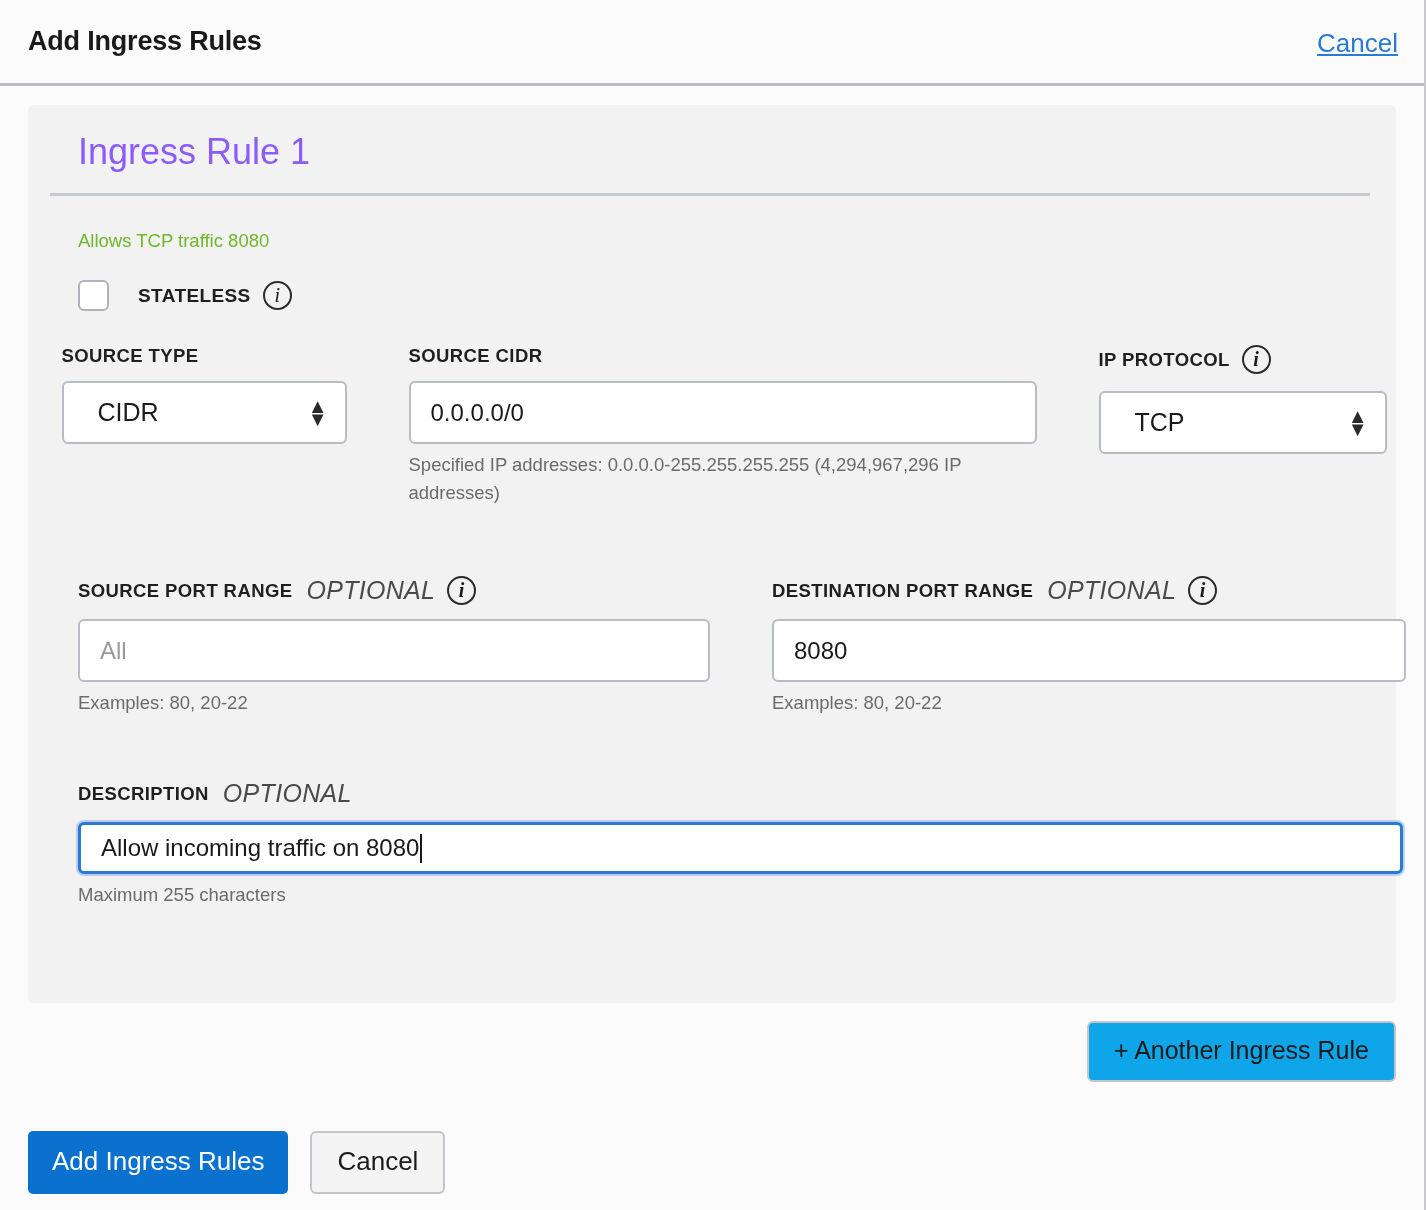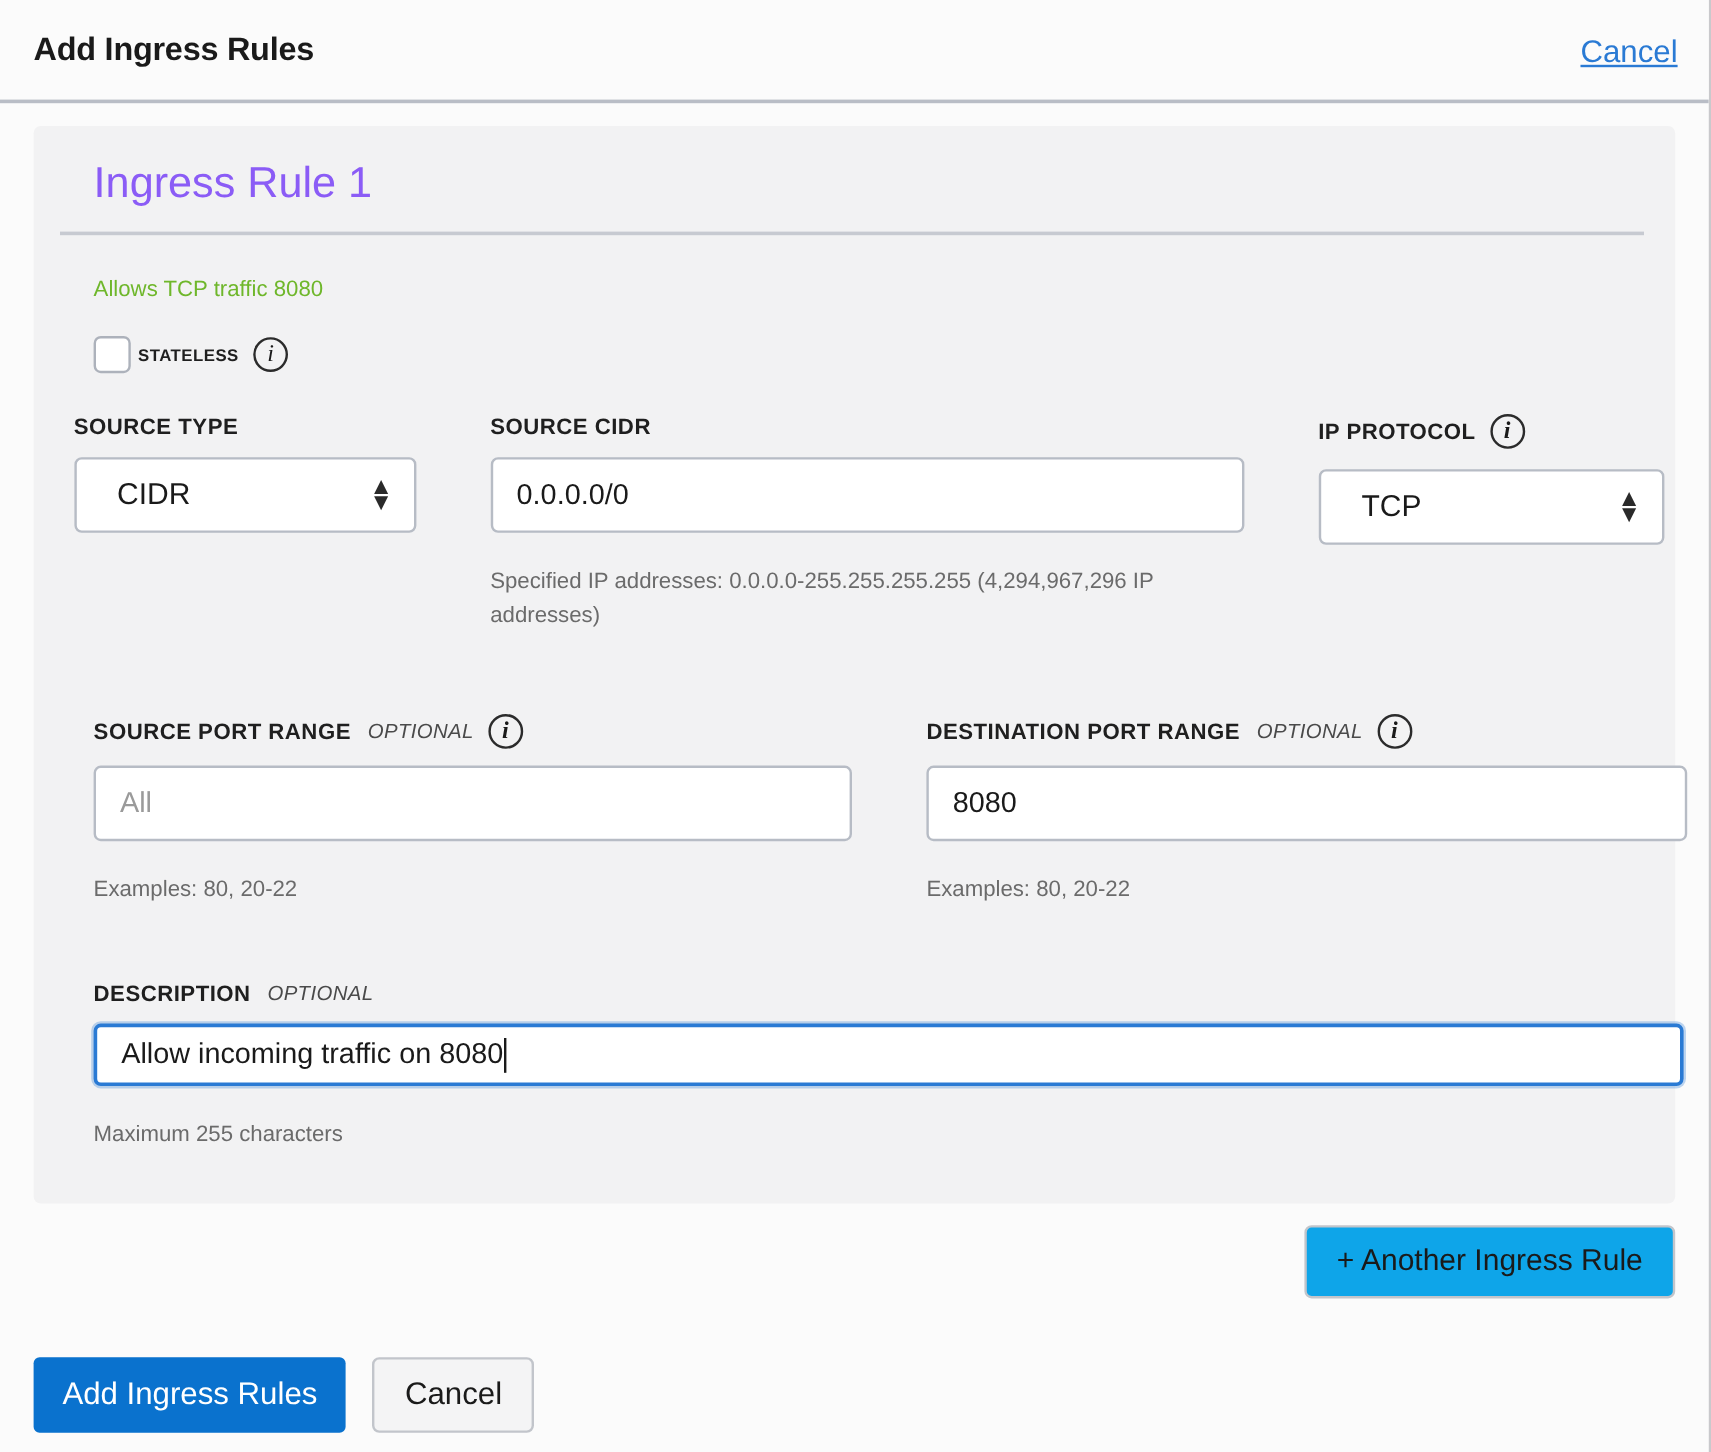--- a/index.html
+++ b/index.html
@@ -81,8 +81,8 @@
     flex: 0 0 auto;
   }
   .stateless-label {
-    margin-left: 6px;
-    font-size: 14px;
+    margin-left: 29px;
+    font-size: 19px;
     font-weight: bold;
     letter-spacing: 0.4px;
     color: #1f1f1f;

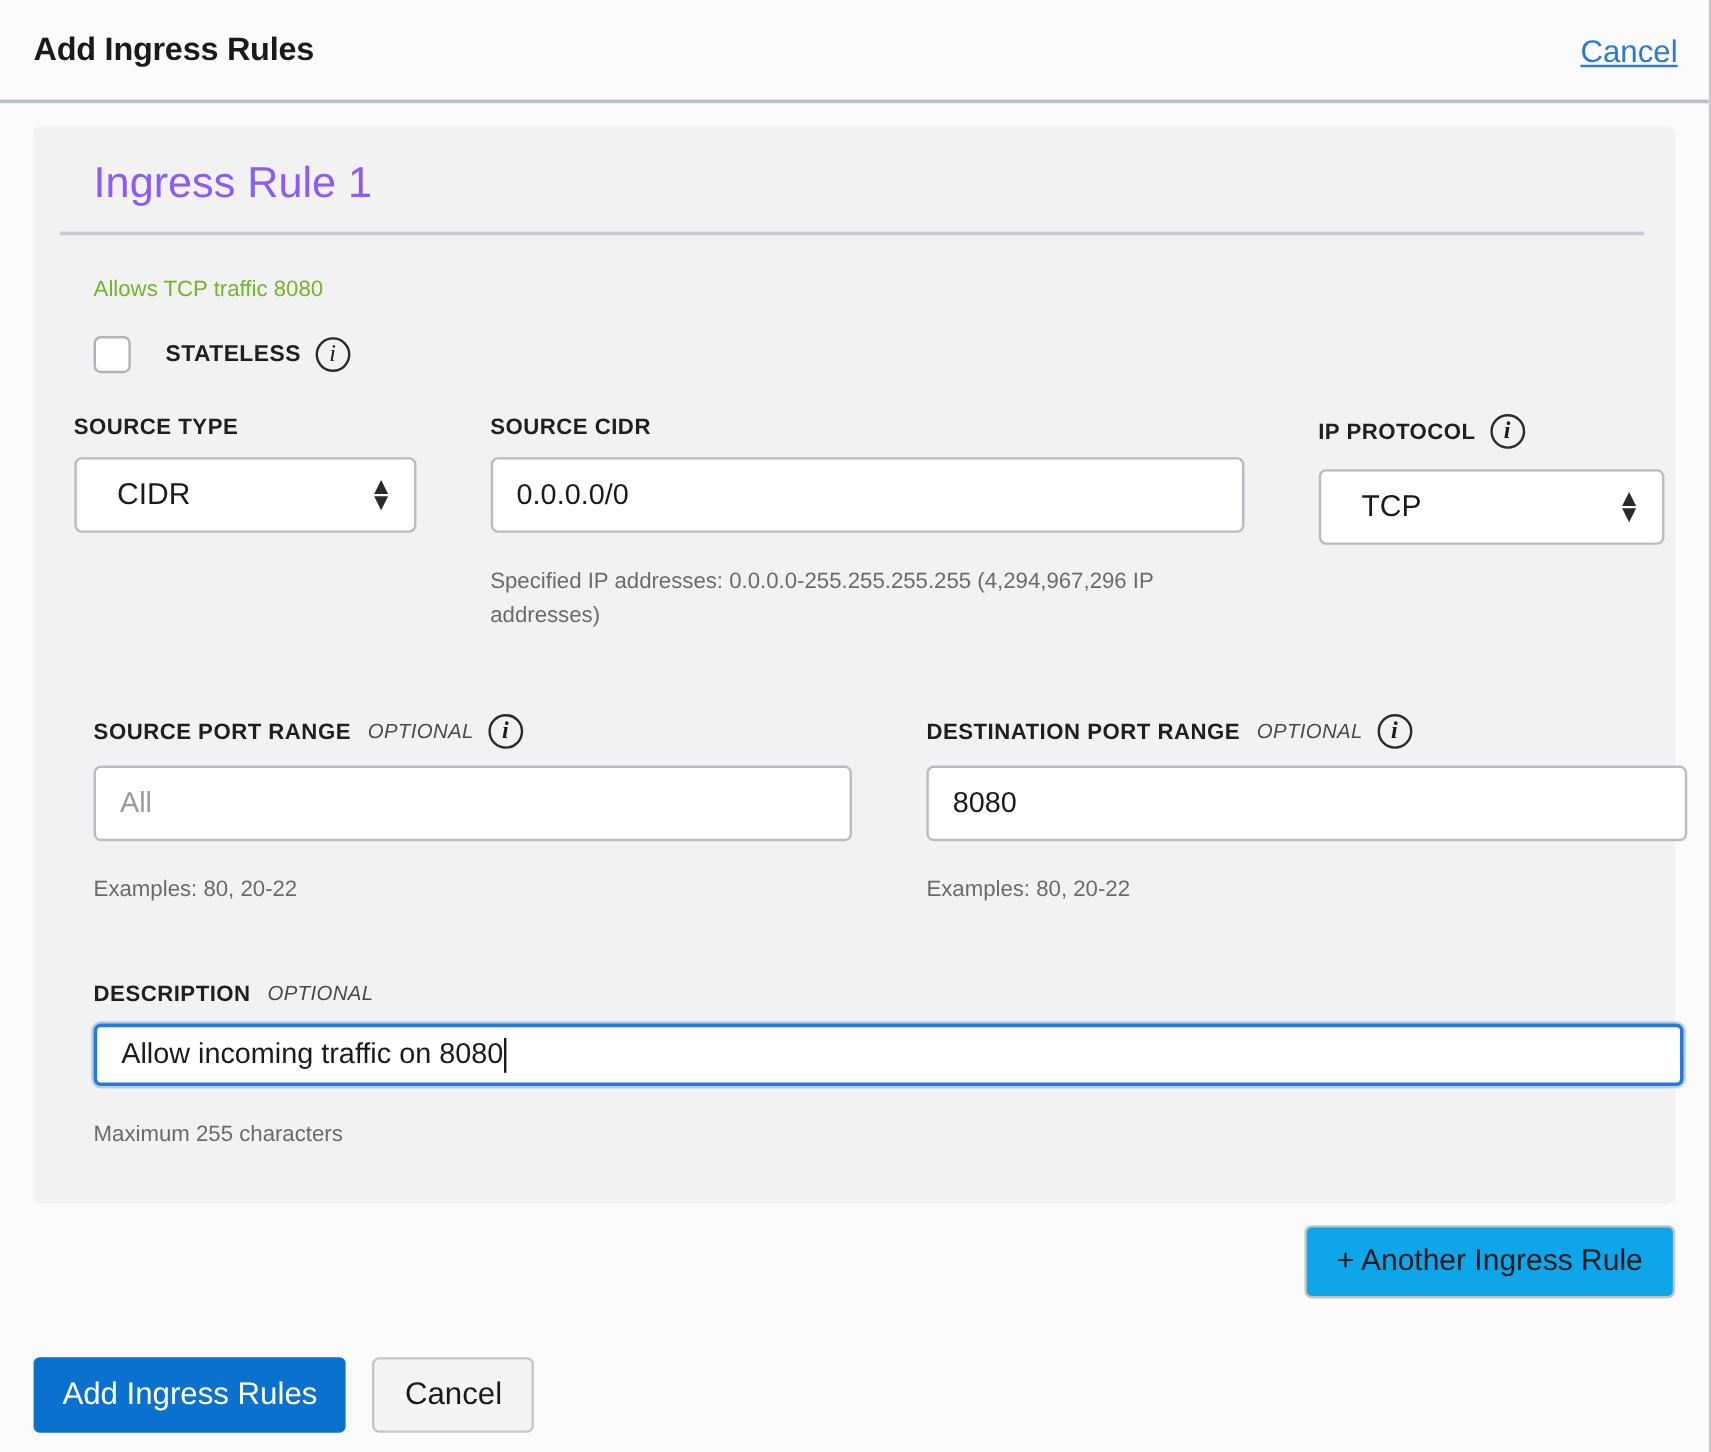--- a/index.html
+++ b/index.html
@@ -130,7 +130,7 @@
   .help-text {
     font-size: 18.5px;
     color: #6b6b6b;
-    margin-top: 26px;
+    margin-top: 7px;
     line-height: 1.52;
   }
 

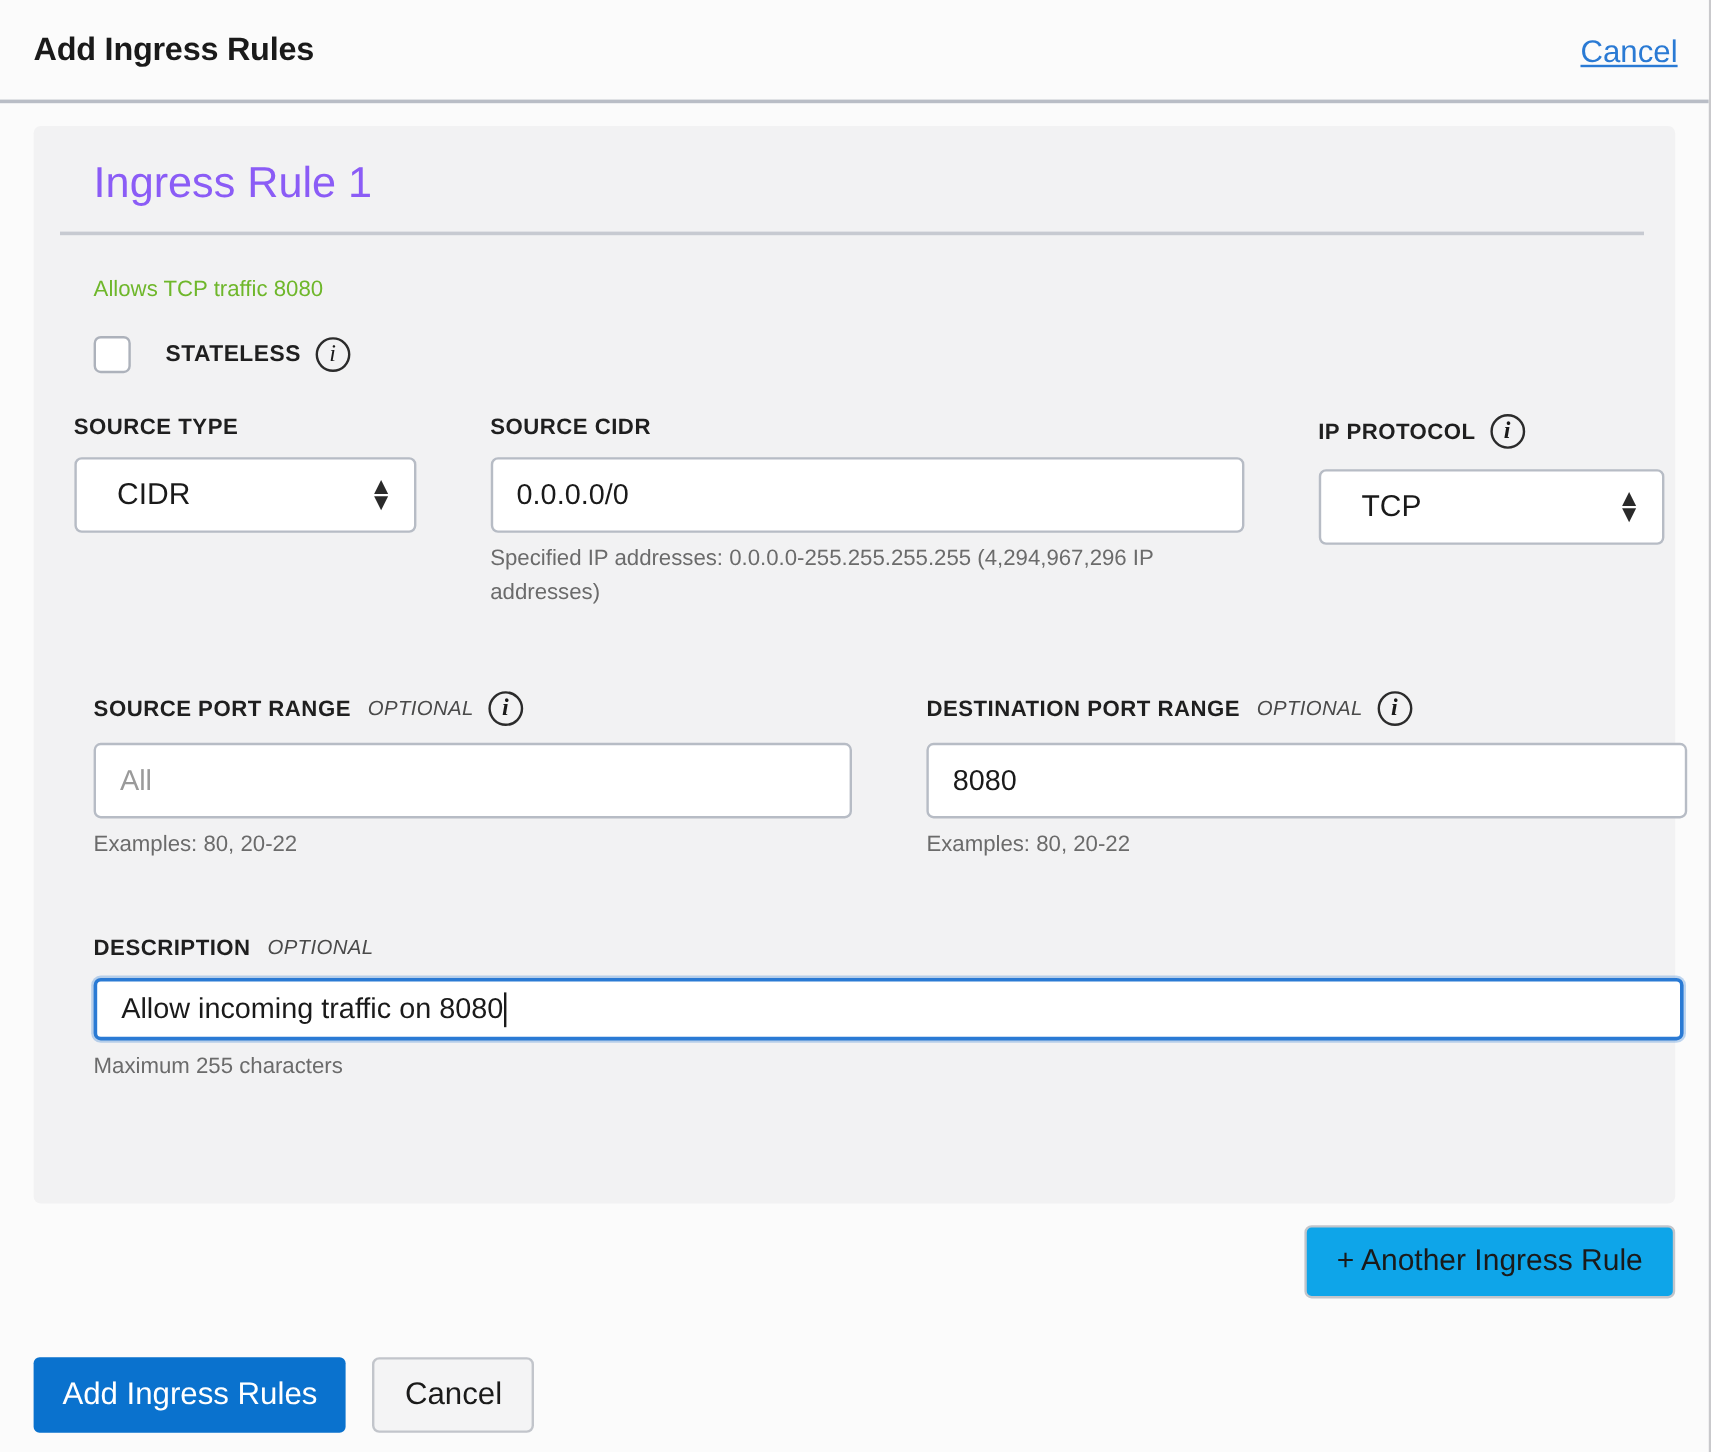--- a/index.html
+++ b/index.html
@@ -122,7 +122,7 @@
   .optional-tag {
     font-weight: normal;
     font-style: italic;
-    font-size: 17px;
+    font-size: 25px;
     color: #4a4a4a;
     letter-spacing: 0.3px;
     margin-left: 14px;

